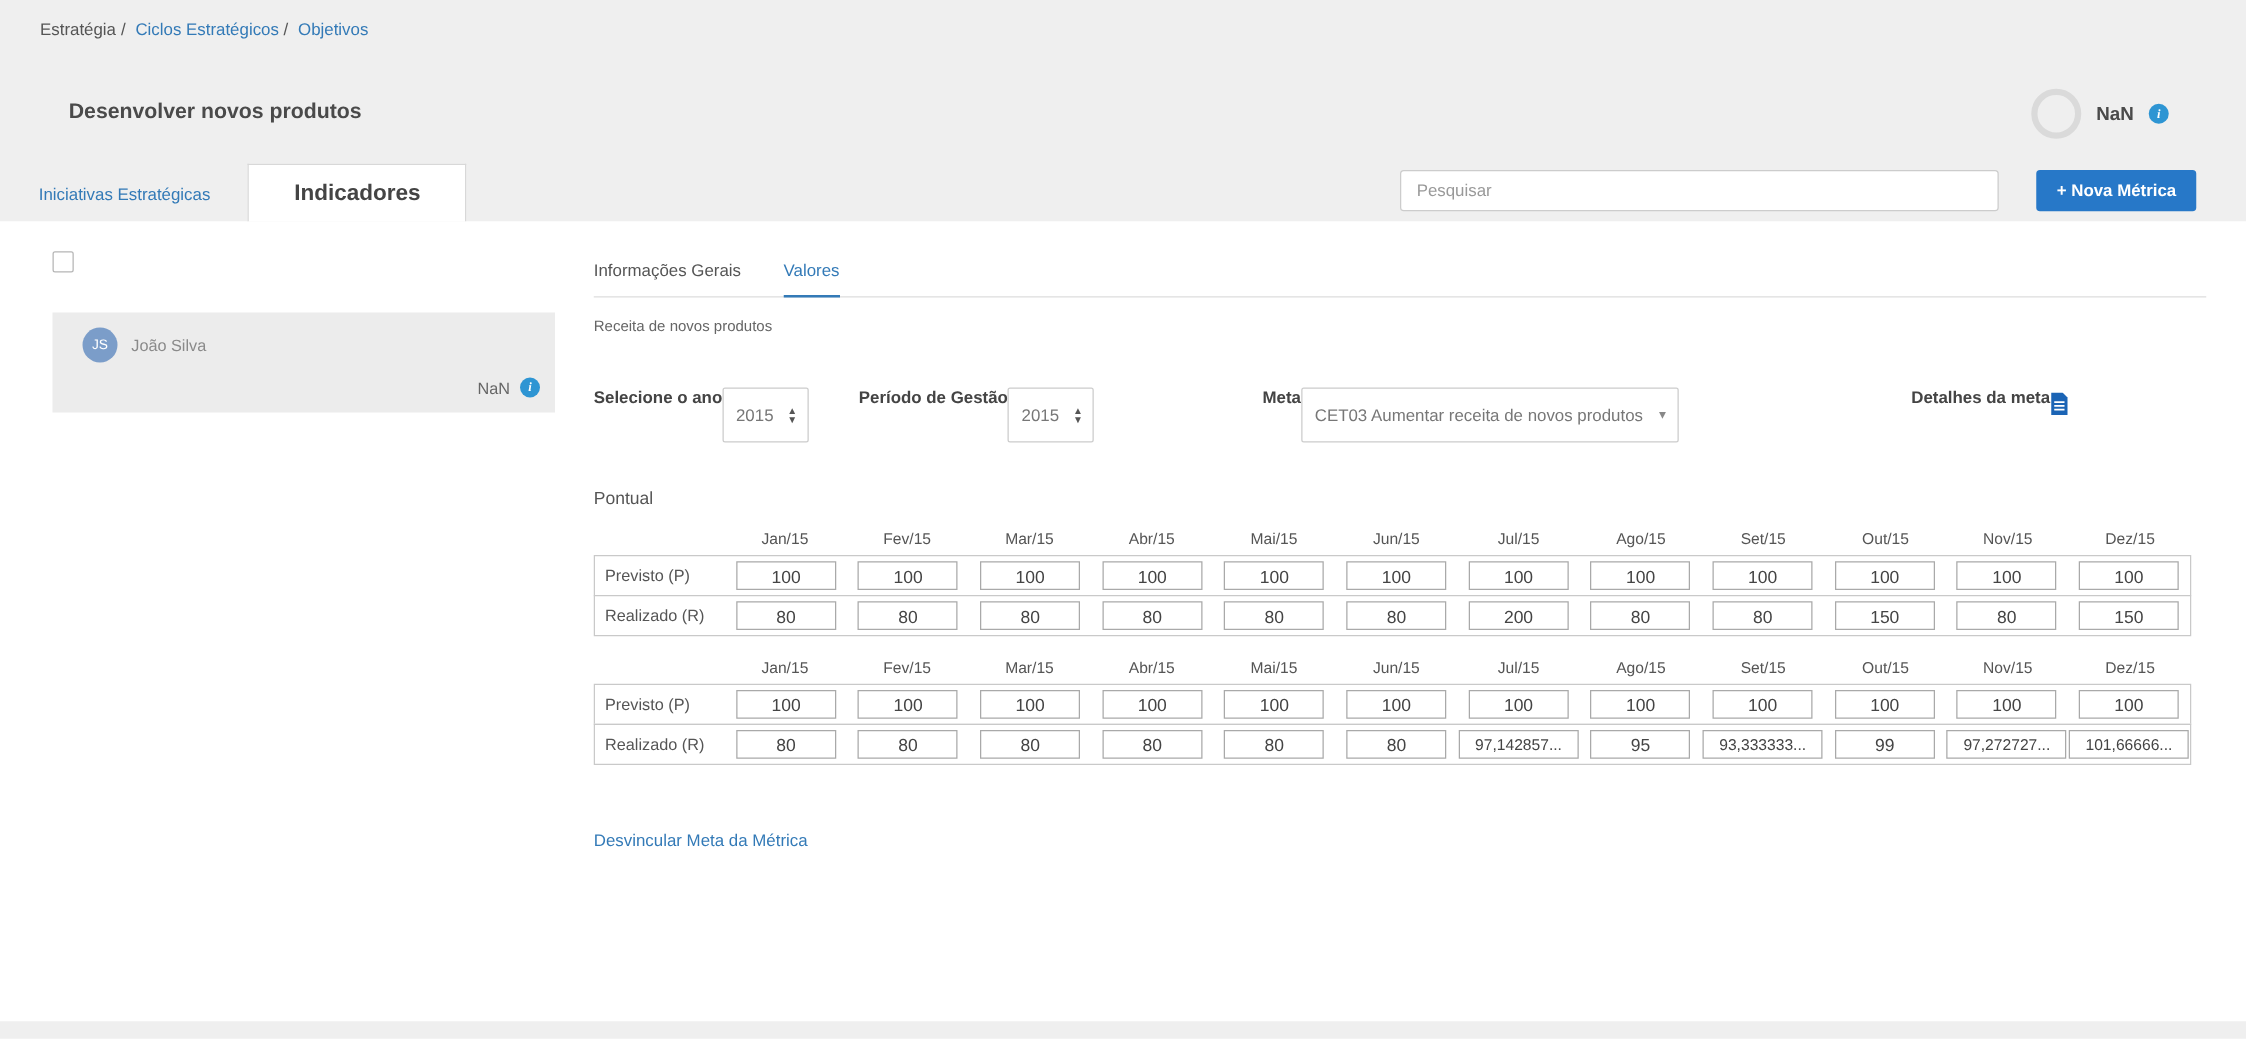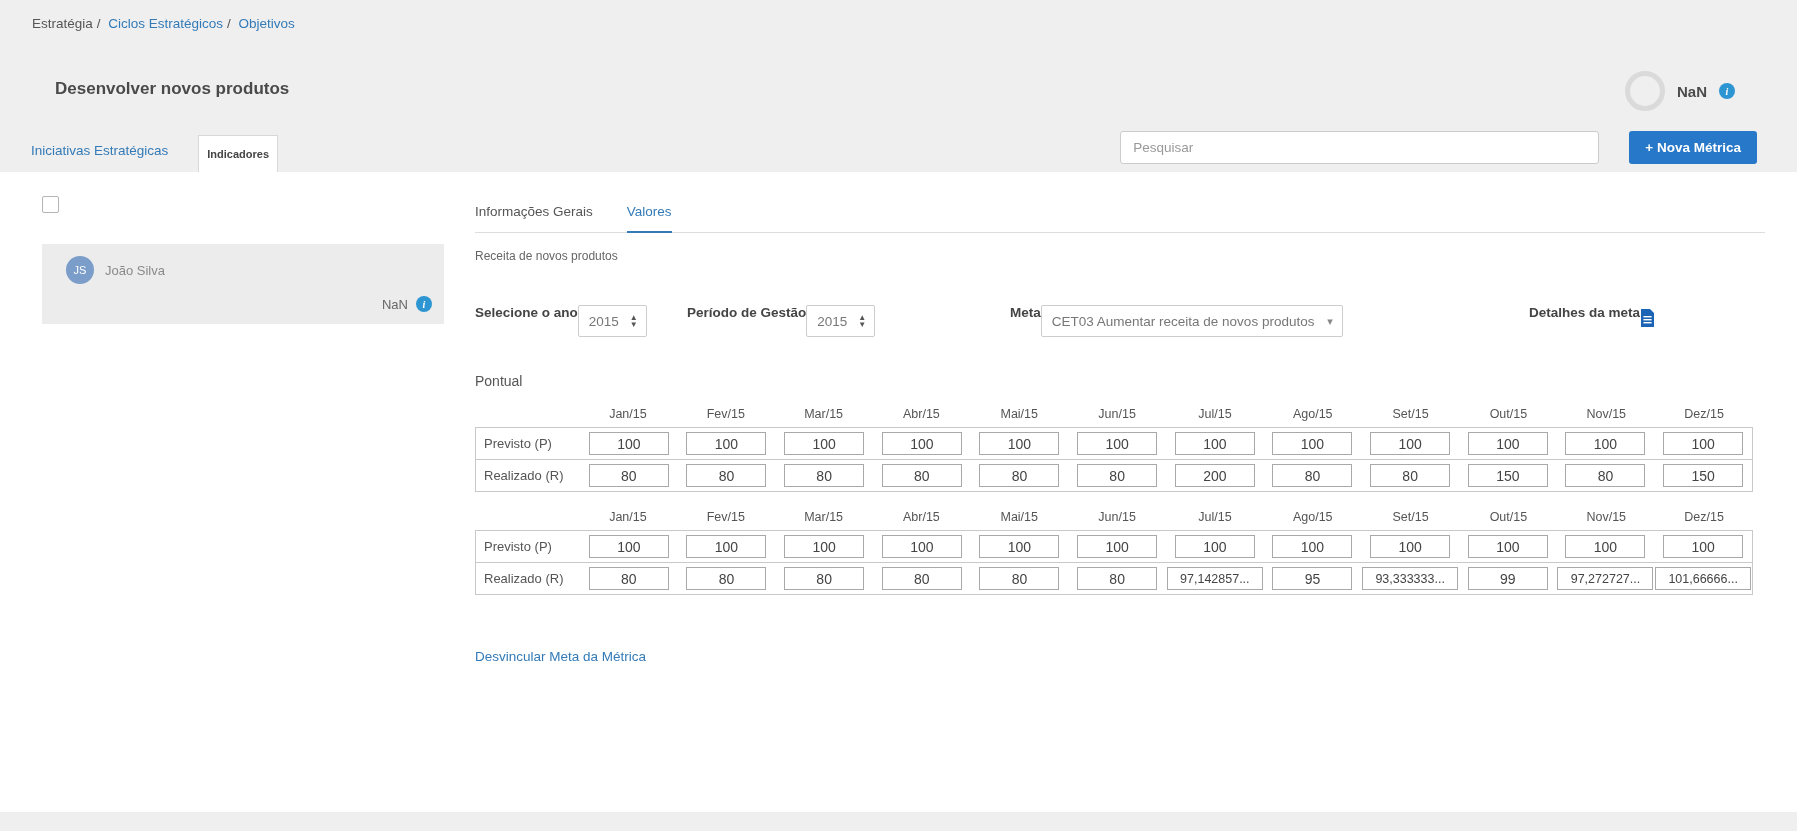--- a/index.html
+++ b/index.html
@@ -33,7 +33,7 @@
   .tab-link { font-size:13.5px; color:#337ab7; padding:12px 0 14px; margin-right:30px; cursor:pointer; }
   .tab-active {
     background:#fff; border:1px solid #d8d8d8; border-bottom:none;
-    padding:12px 8px; font-size:11px; font-weight:bold; color:#444; cursor:pointer;
+    padding:12px 36px; font-size:18px; font-weight:bold; color:#444; cursor:pointer;
   }
   .tabs-spacer { flex:1; }
   .search-input {

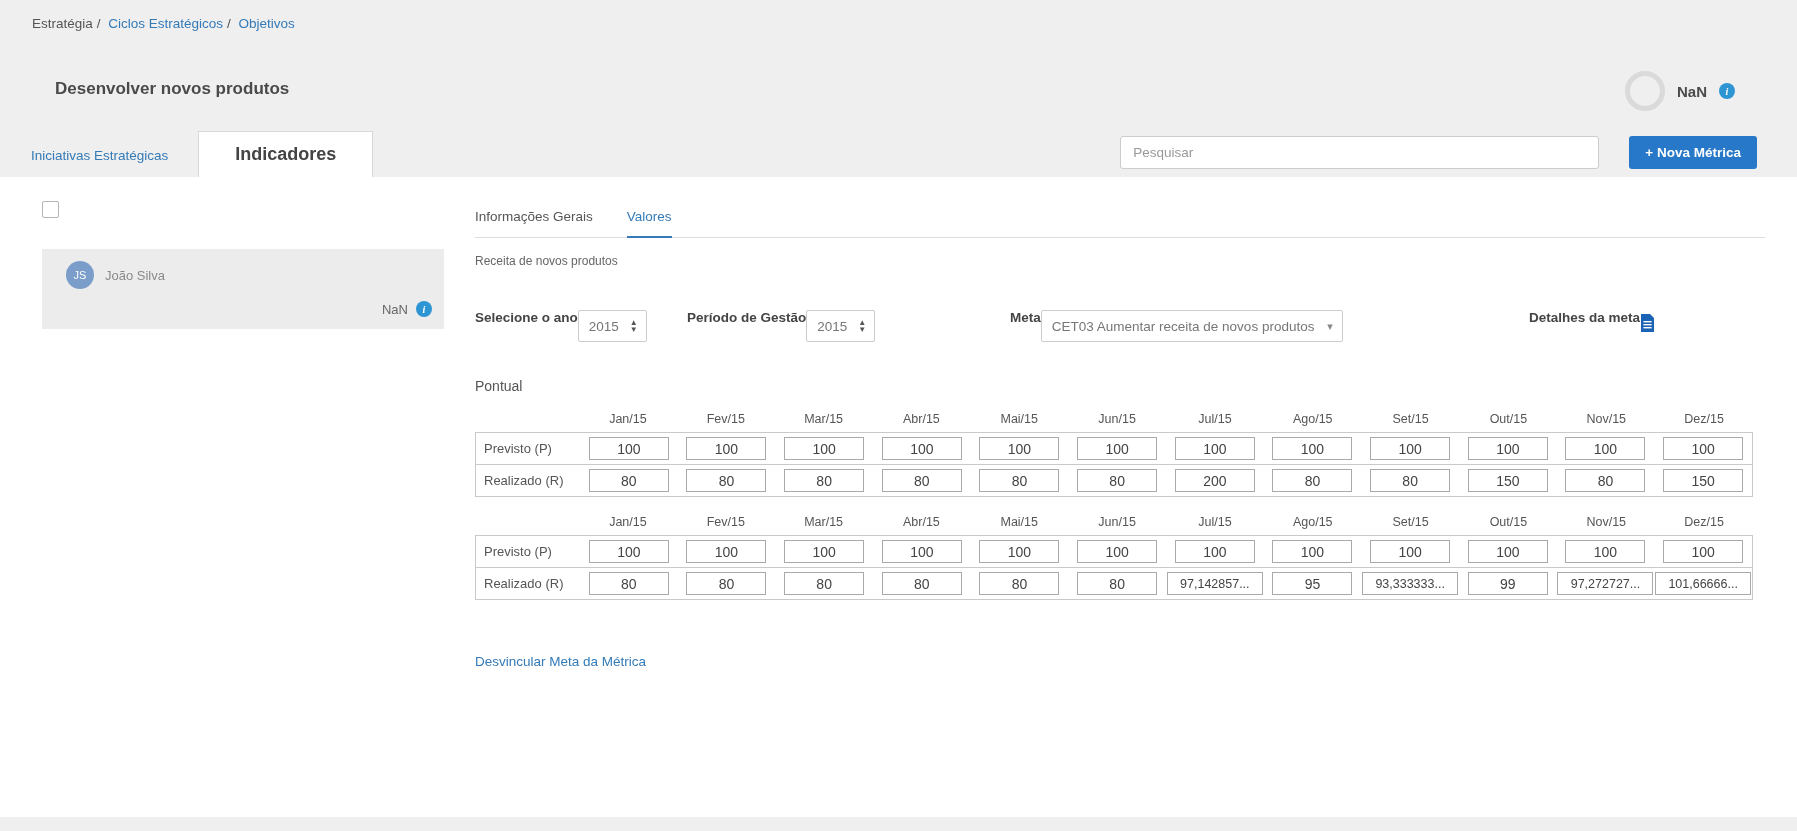--- a/index.html
+++ b/index.html
@@ -83,7 +83,7 @@
   .form-label { font-size:13.5px; font-weight:bold; color:#444; margin-bottom:12px; }
   .sel-wrap { position:relative; }
   select.ctrl {
-    appearance:none; -webkit-appearance:none; width:100%; height:32px;
+    appearance:none; -webkit-appearance:none; width:100%; height:44px;
     border:1px solid #ccc; border-radius:2px; background:#fff; color:#777;
     font-size:13.5px; padding:0 26px 0 10px; cursor:pointer;
     font-family:"Liberation Sans", sans-serif;

